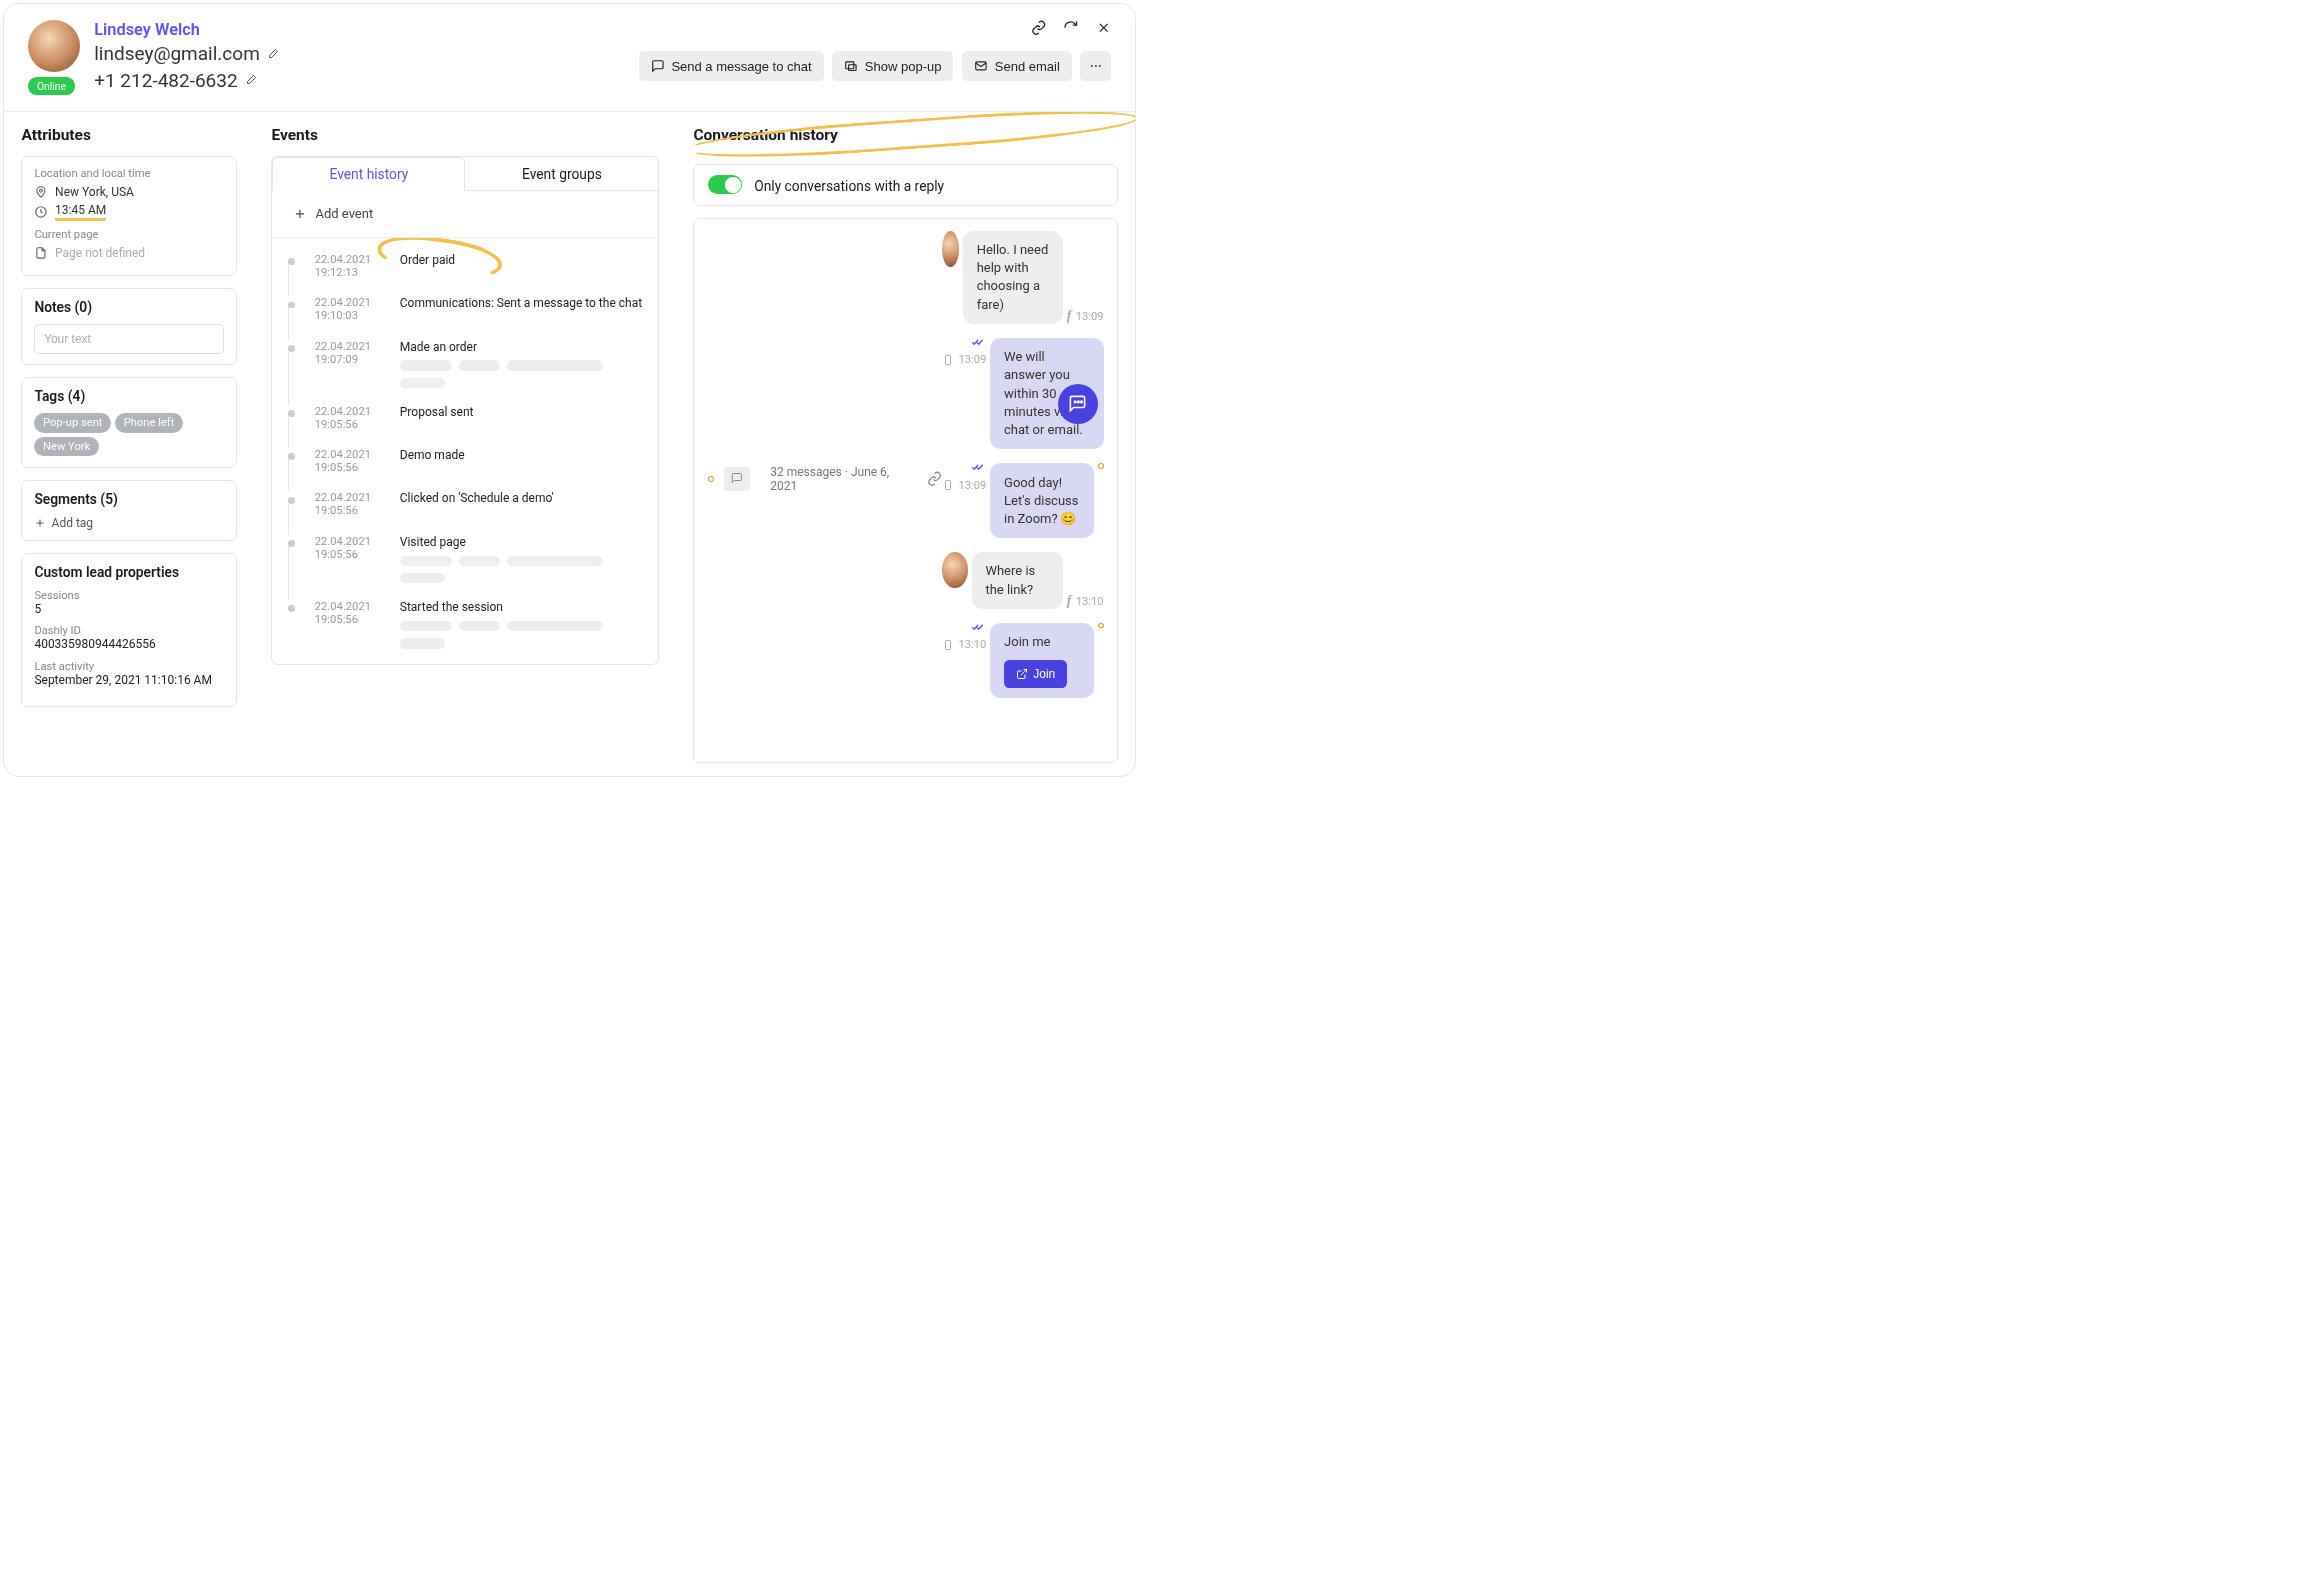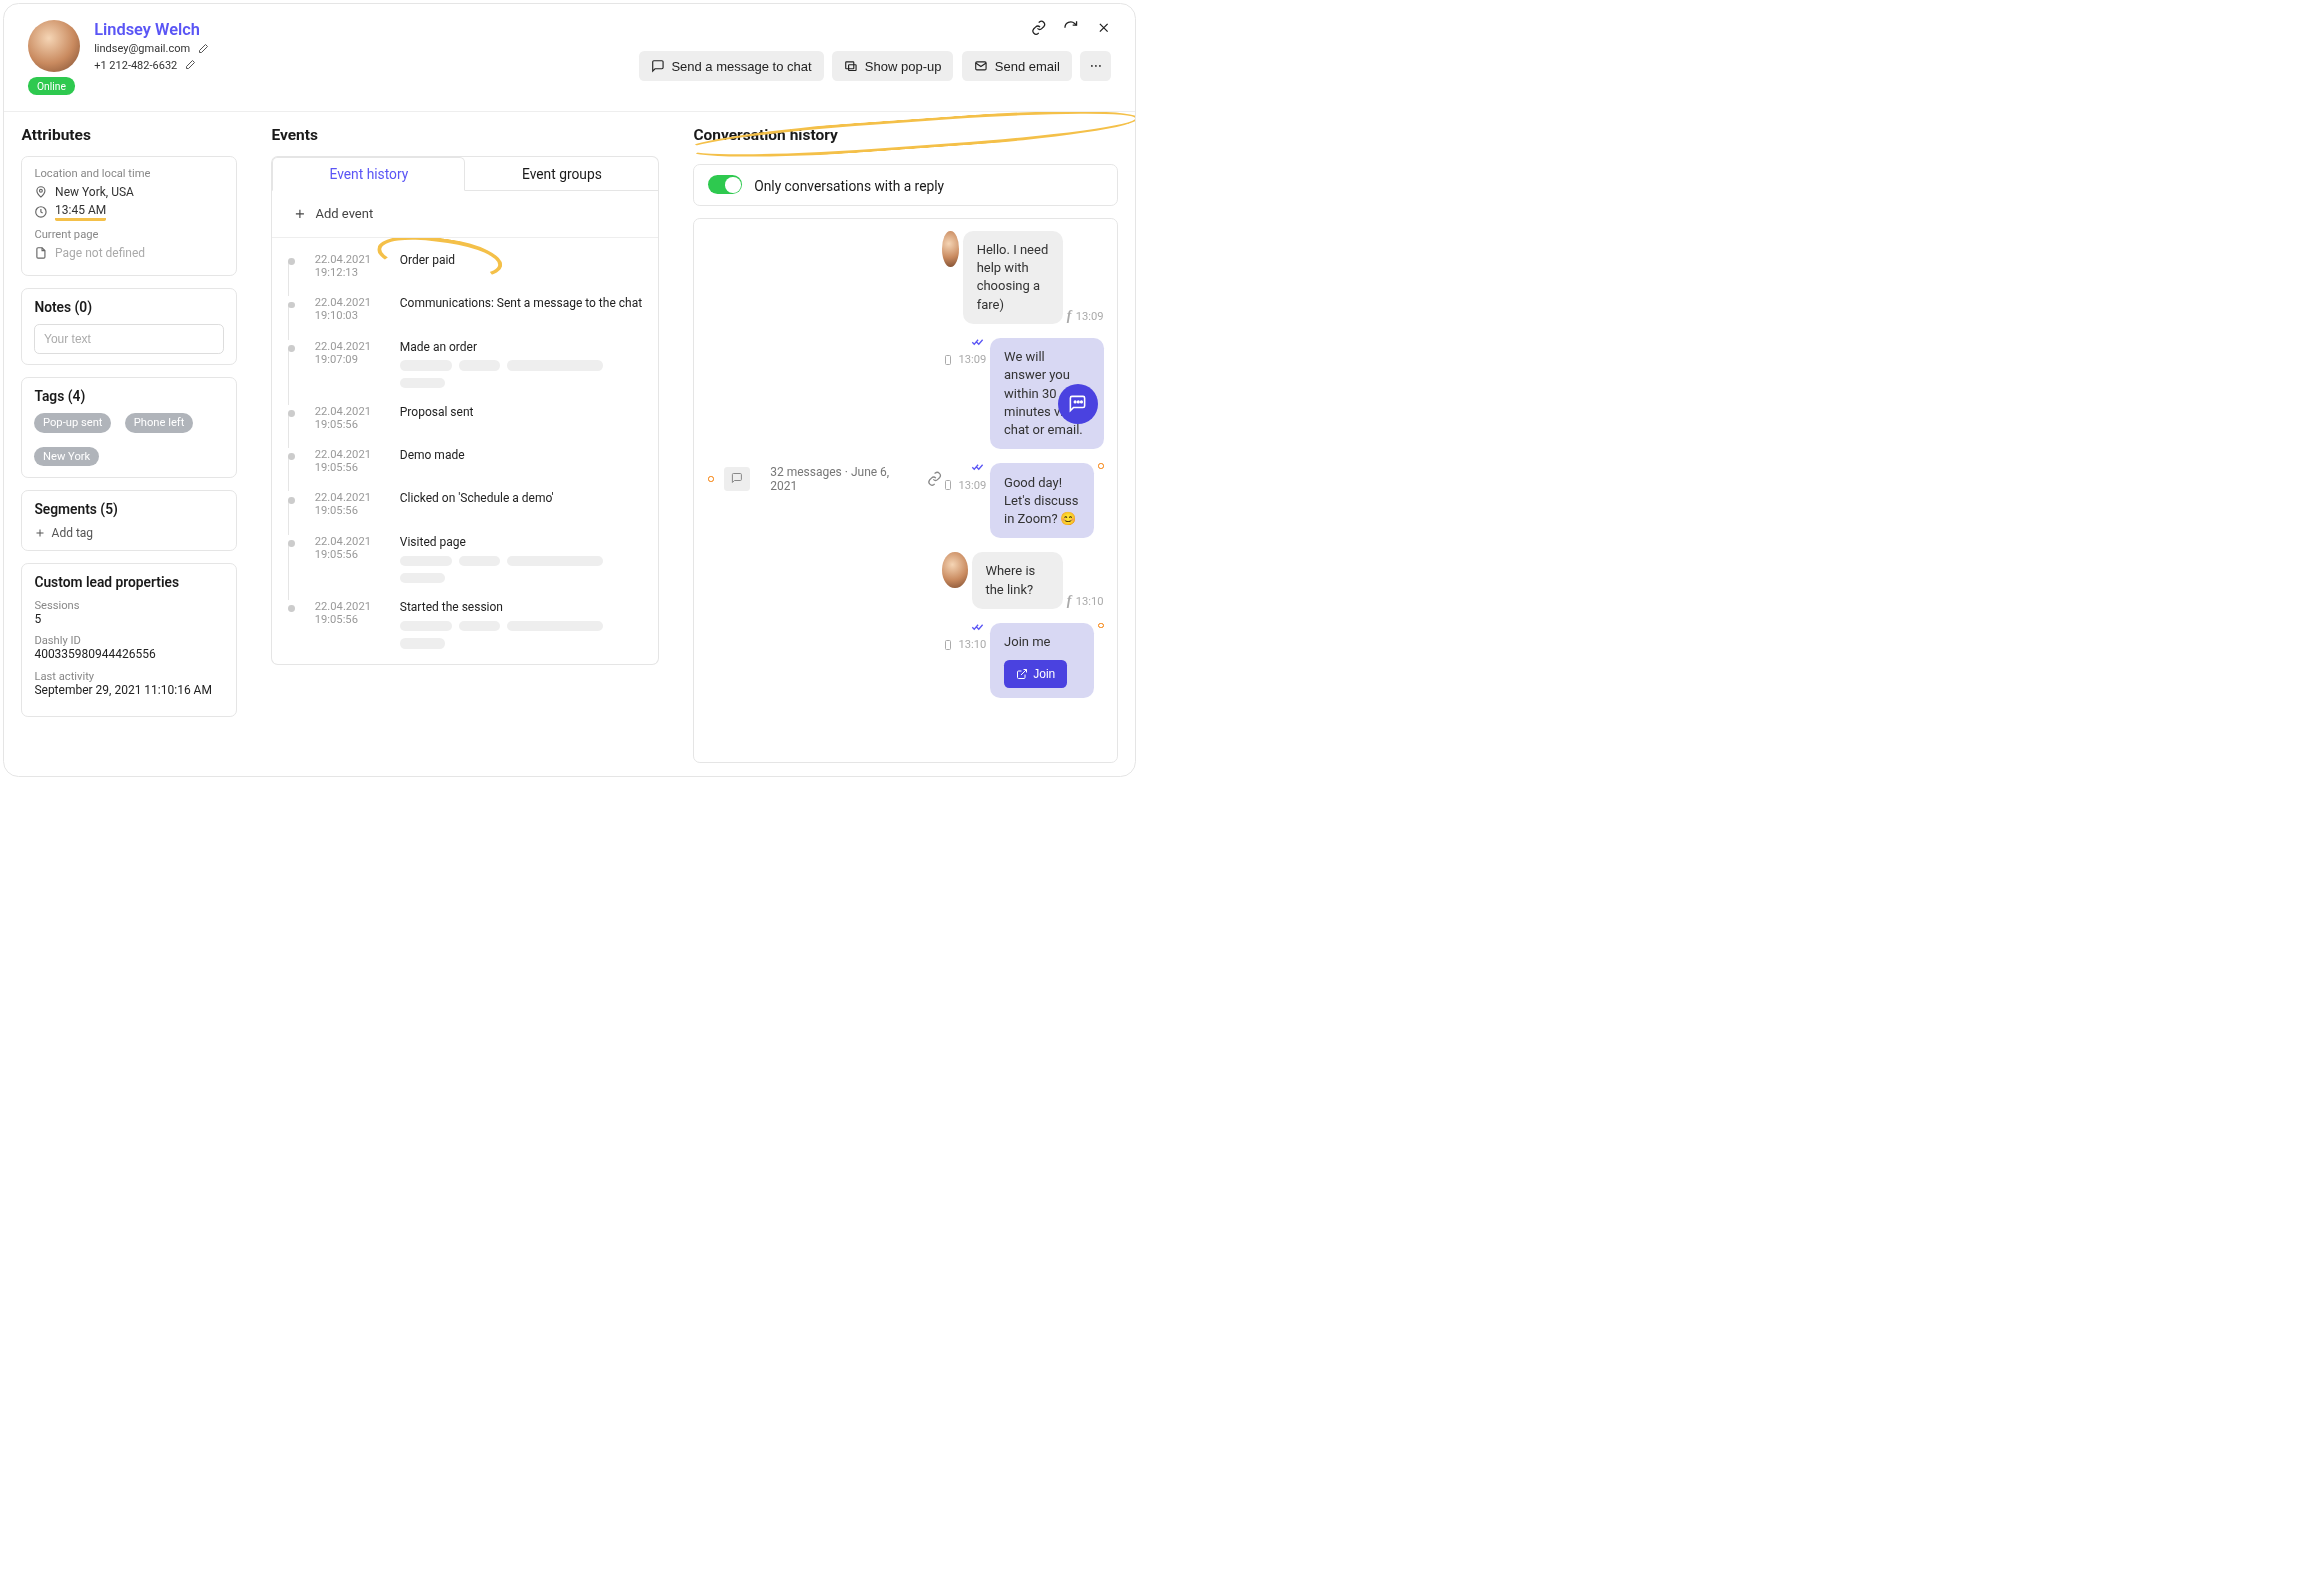--- a/index.html
+++ b/index.html
@@ -15,7 +15,7 @@
 .status-badge { background: #2ec94f; color: #fff; font-size: 10.3px; padding: 2.6px 8.6px; border-radius: 8.6px; display: inline-block; margin-top: 5.2px; }
 .user-info { flex: 0 0 auto; }
 .user-name { color: #5a55f5; font-size: 16.4px; font-weight: 600; }
-.user-email, .user-phone { color: #333; font-size: 11px; display: flex; align-items: center; gap: 6.9px; margin-top: 3.4px; }
+.user-email, .user-phone { color: #333; font-size: 19px; display: flex; align-items: center; gap: 6.9px; margin-top: 3.4px; }
 .pencil { width: 12px; height: 12px; color: #555; cursor: pointer; }
 .header-spacer { flex: 1; }
 .icon-row { display:flex; gap:17px; justify-content:flex-end; margin-bottom: 15.5px;}

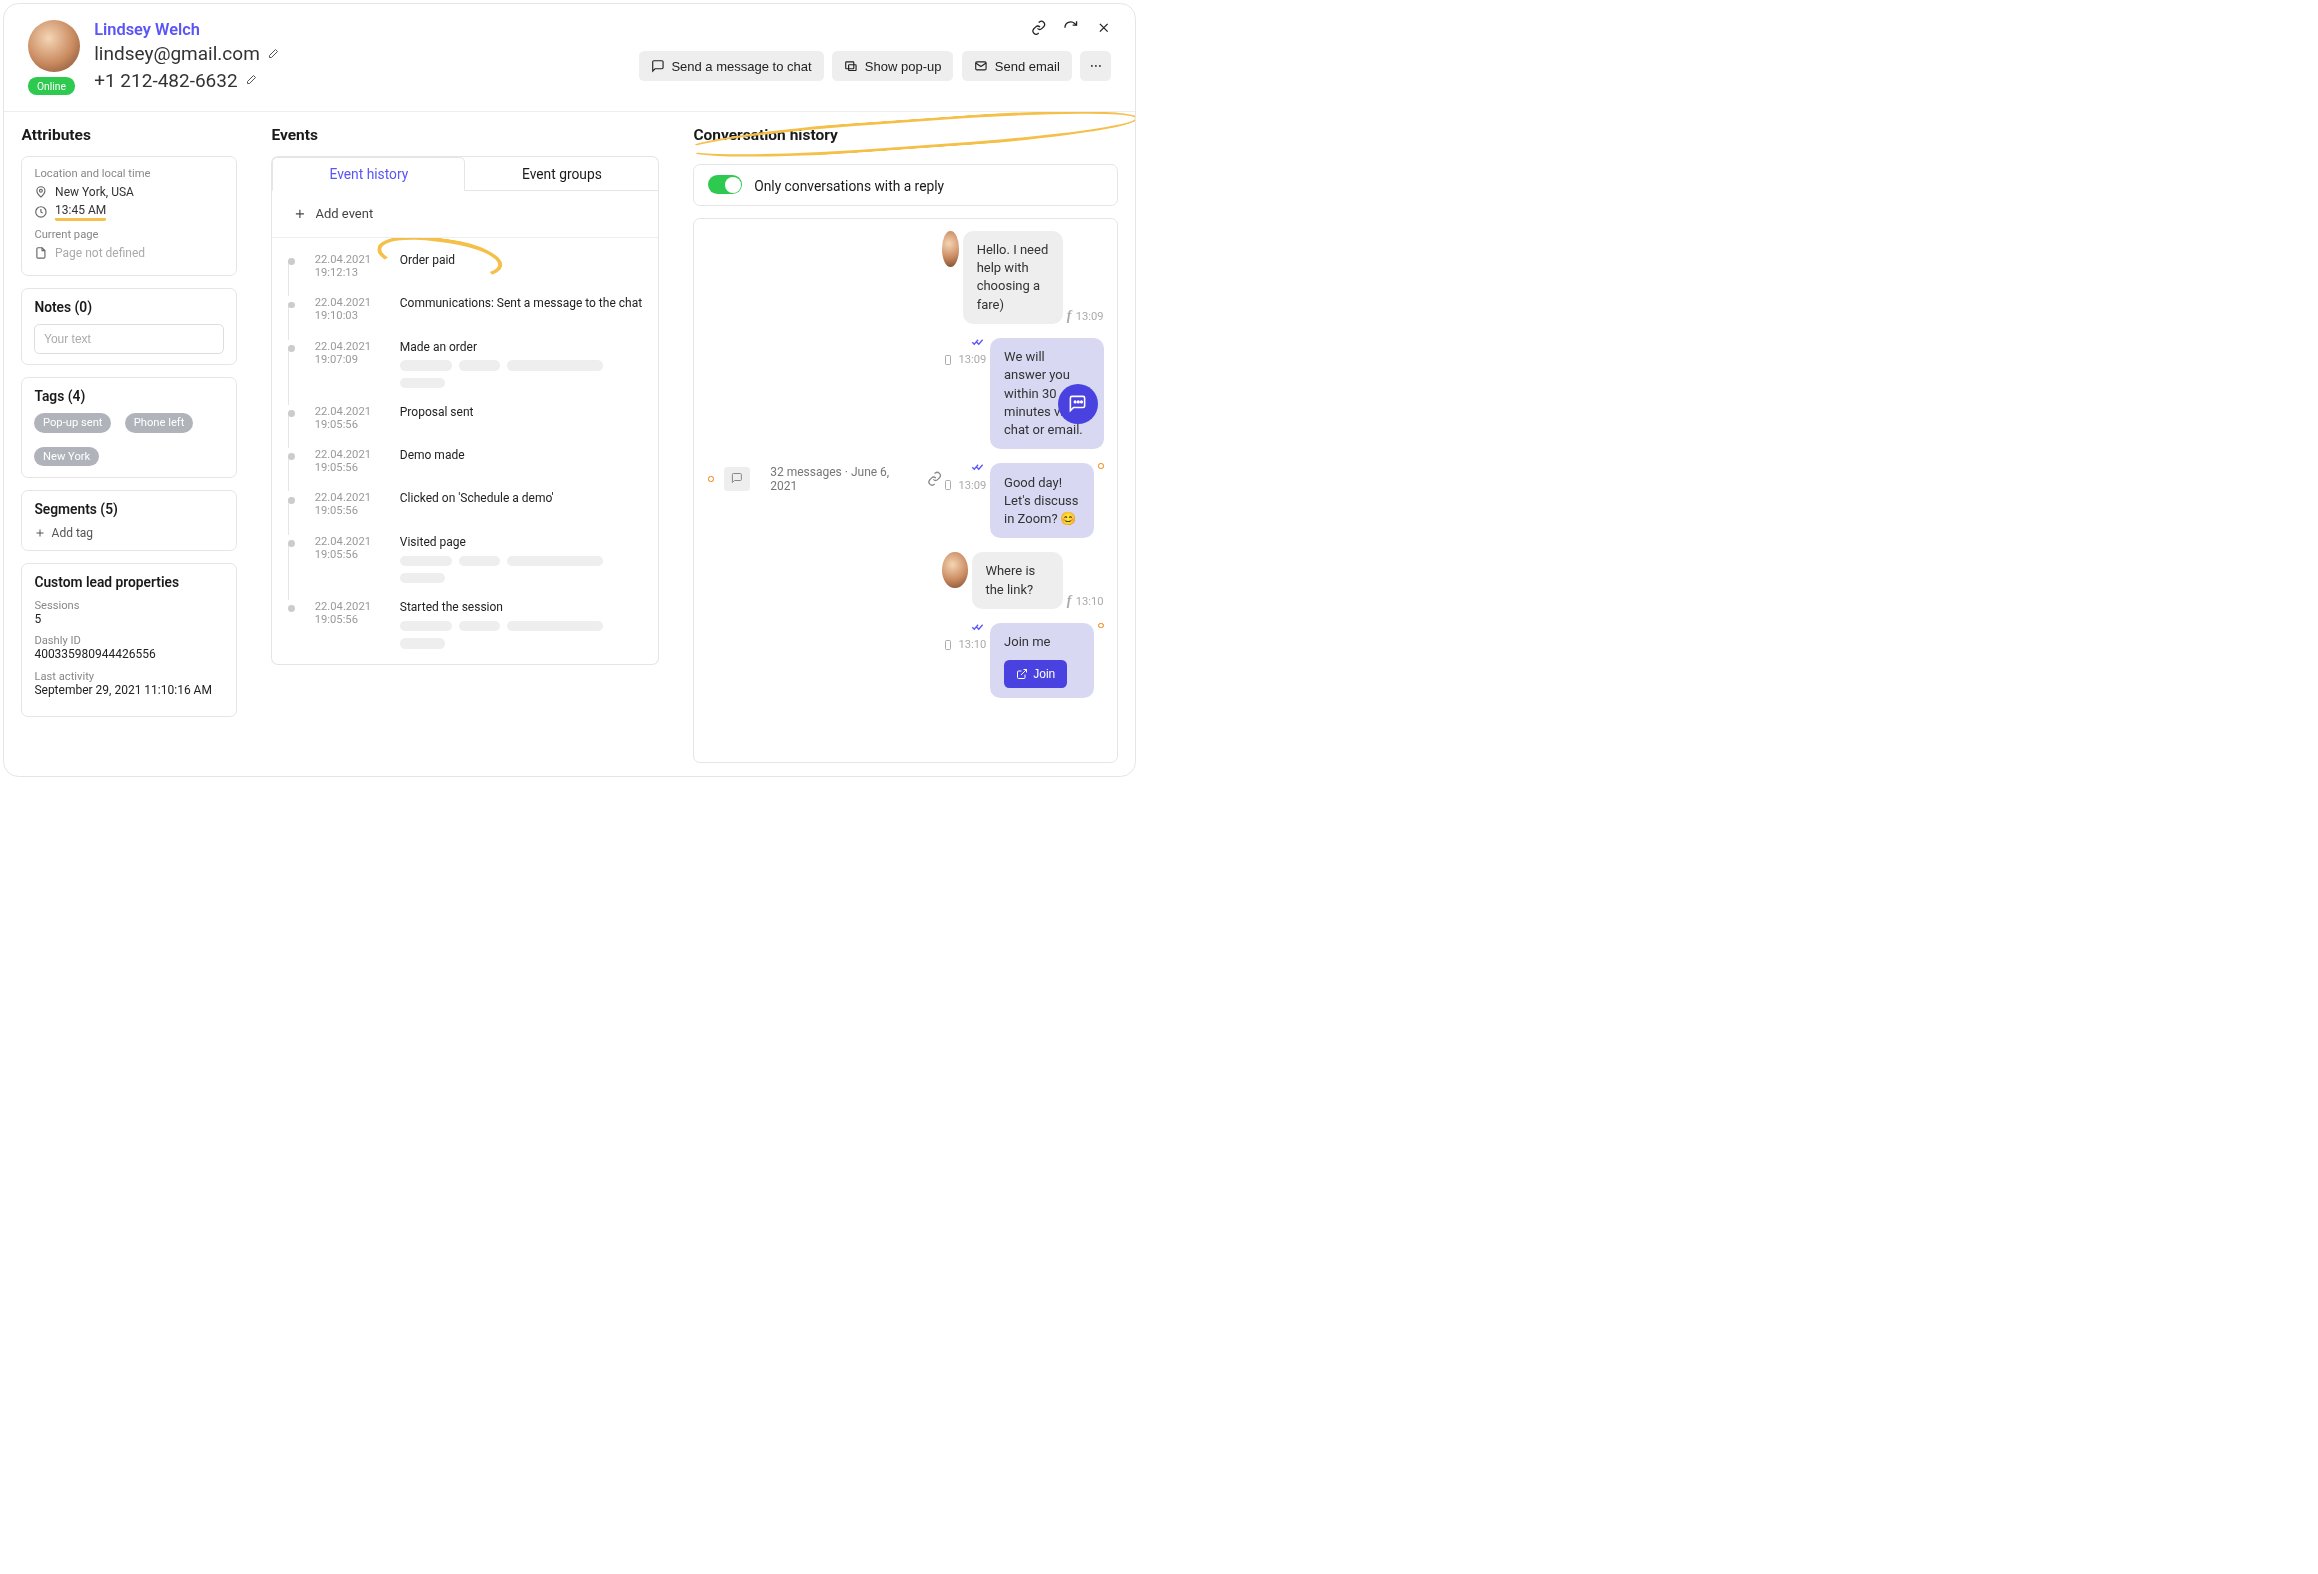--- a/index.html
+++ b/index.html
@@ -39,7 +39,7 @@
 .card-title { font-size: 13.8px; font-weight: 600; margin-bottom: 8.6px; }
 .input { width:100%; border:0.9px solid #ddd; border-radius:5.2px; padding:6.9px 8.6px; font-size:12px; }
 .input::placeholder { color:#aaa; }
-.tags { display:flex; flex-wrap:wrap; gap:14px; }
+.tags { display:flex; flex-wrap:wrap; gap:4px; }
 .tag { background:#b0b4ba; color:#fff; padding:3.4px 8.6px; border-radius:10.3px; font-size:11.2px; }
 .addtag { display:flex; align-items:center; gap:5.2px; font-size:12px; color:#555; cursor:pointer; margin-top:6.9px; }
 .prop { margin-bottom:8.6px; }

